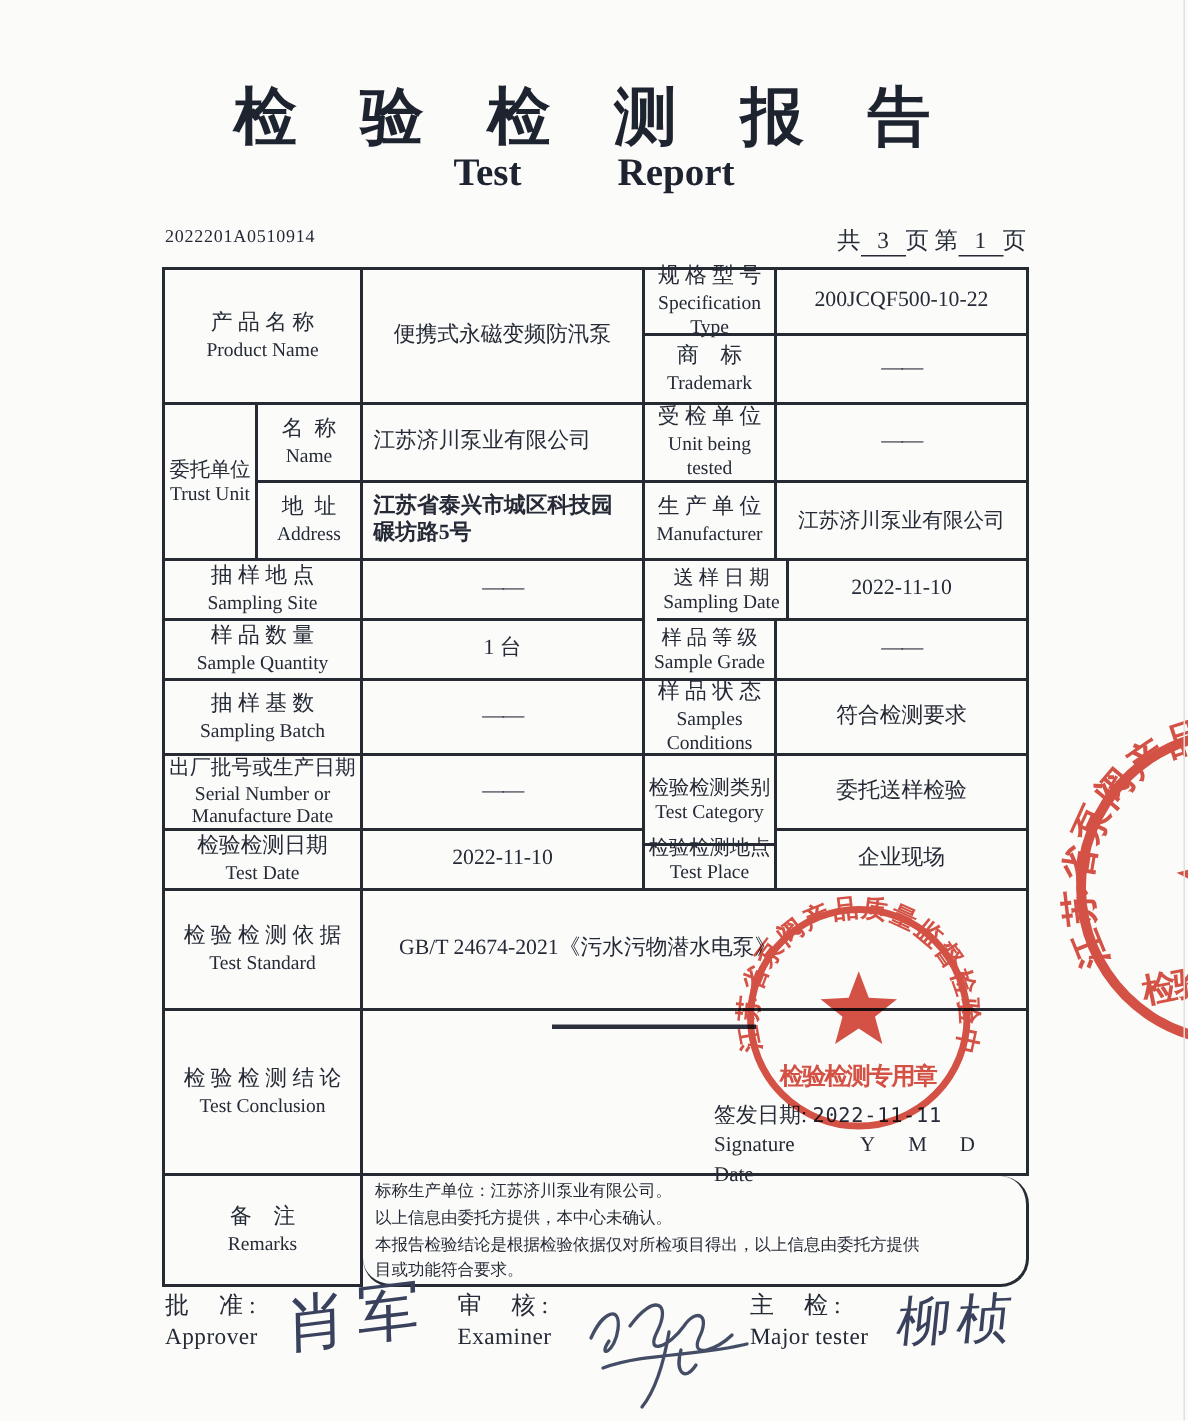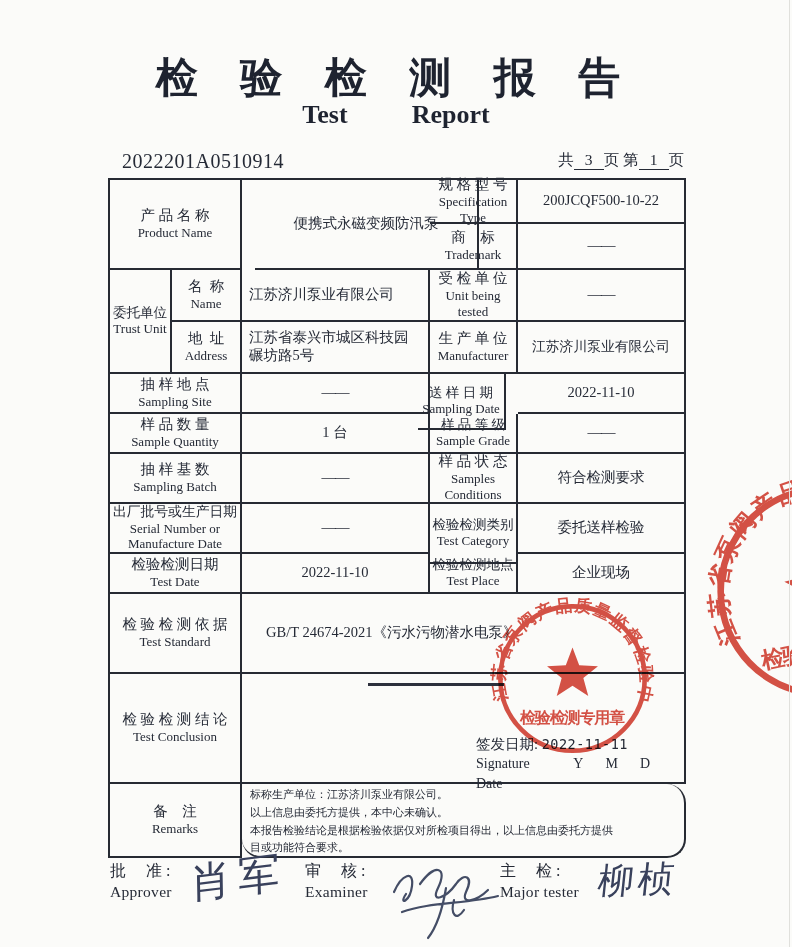--- a/index.html
+++ b/index.html
@@ -12,7 +12,7 @@
             font-size:42px;font-weight:bold;letter-spacing:16px;color:#1e2330;white-space:pre;}
   .title-en{position:absolute;top:100px;left:0;width:100%;display:flex;justify-content:center;gap:64px;
             font-size:26px;font-weight:bold;color:#1e2330;}
-  .report-no{position:absolute;left:110px;top:150px;font-size:20px;letter-spacing:.5px;margin-left:12px;}
+  .report-no{position:absolute;left:110px;top:150px;font-size:12px;letter-spacing:.5px;}
   .pagination{position:absolute;right:108px;top:150px;font-size:15.5px;white-space:pre;}
   .pagination .u{display:inline-block;min-width:30px;text-align:center;border-bottom:1.5px solid #252a36;}
   

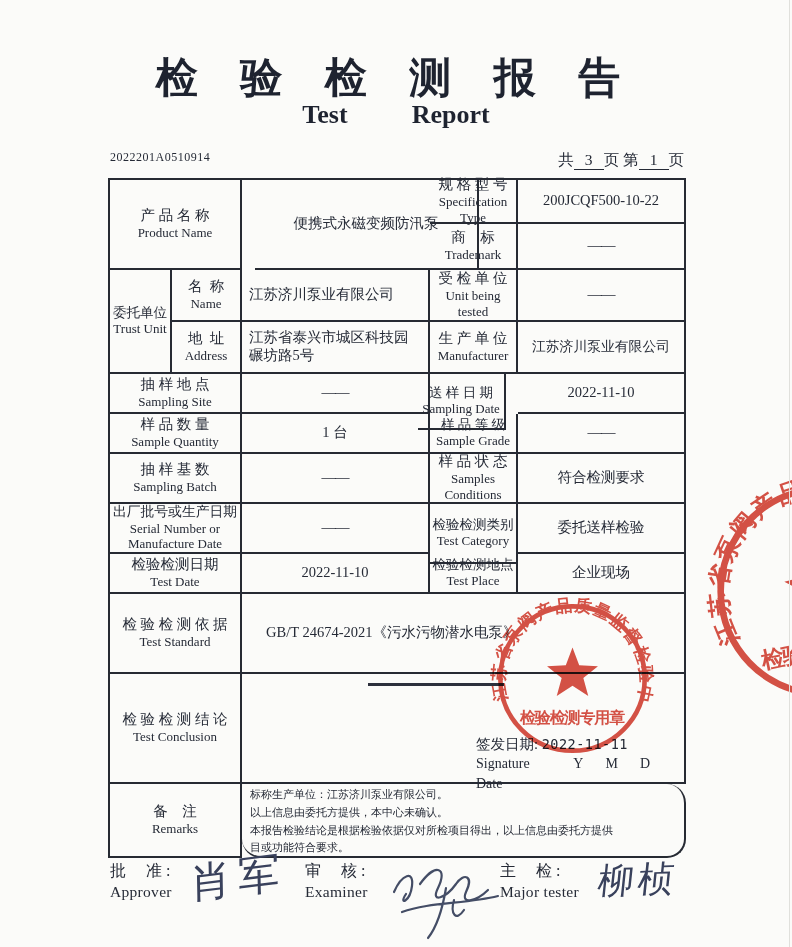--- a/index.html
+++ b/index.html
@@ -68,7 +68,7 @@
       <span class="cn">产 品 名 称</span>
       <span class="en">Product Name</span>
     </div>
-    <div class="cell val" style="left:145px;top:0;width:224px;height:90px">
+    <div class="cell val" style="left:132px;top:0;width:188px;height:90px">
       <span>便携式永磁变频防汛泵</span>
     </div>
     <div class="cell lbl" style="left:320px;top:0;width:88px;height:44px">

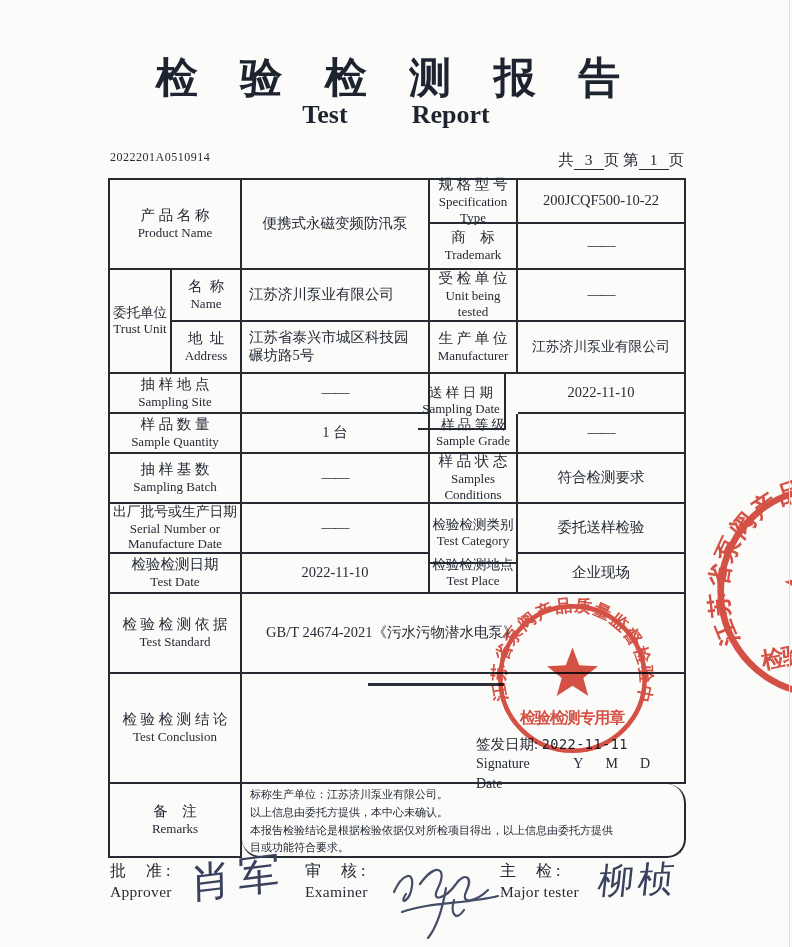--- a/index.html
+++ b/index.html
@@ -26,7 +26,7 @@
   .cell.left{align-items:flex-start;text-align:left;}
   .dash{letter-spacing:-1px;}
   .std-val{padding-left:24px;font-size:14.5px;}
-  .addr{padding:12px 7px;font-size:14.4px;}
+  .addr{padding:12px 7px;font-size:14.4px;font-weight:bold;}
   .remarks-body{padding:2px 8px;font-size:11px;line-height:17.8px;border-radius:19px;}
   
   .concl-line{position:absolute;left:126px;top:9px;width:136px;height:2.5px;background:#2c303c;}

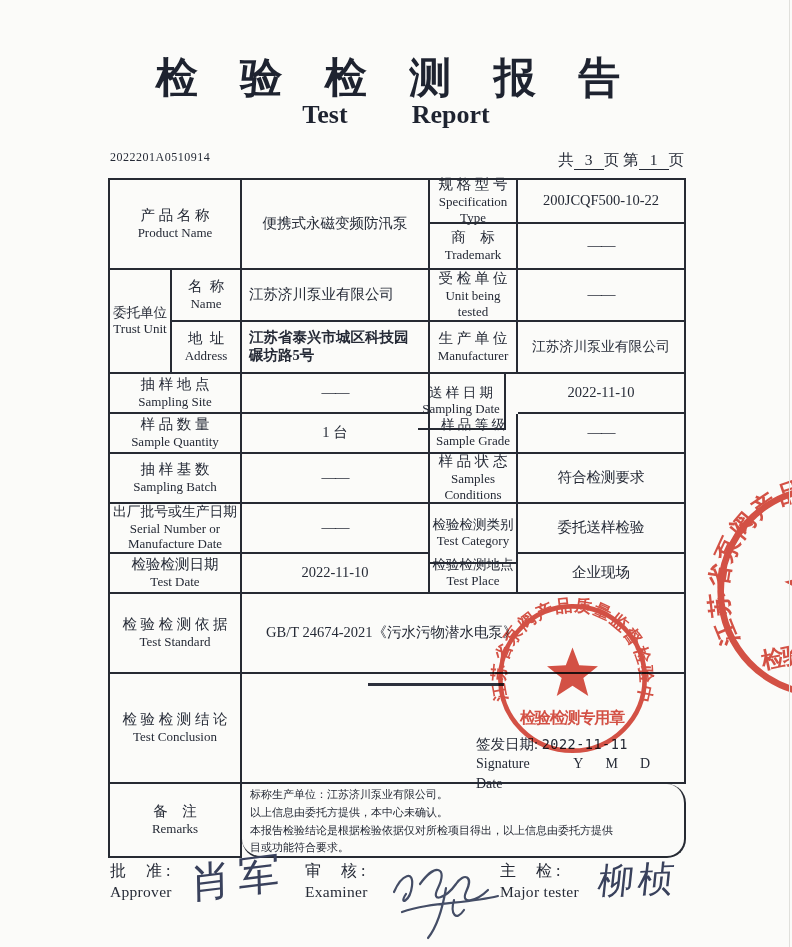--- a/index.html
+++ b/index.html
@@ -128,7 +128,7 @@
     <div class="cell val" style="left:132px;top:194px;width:188px;height:40px">
       <span class="dash">——</span>
     </div>
-    <div class="cell lbl" style="left:308px;top:194px;width:88px;height:56px">
+    <div class="cell lbl" style="left:328px;top:194px;width:88px;height:40px">
       <span class="cn" style="font-size:13.5px">送 样 日 期</span>
       <span class="en">Sampling Date</span>
     </div>

